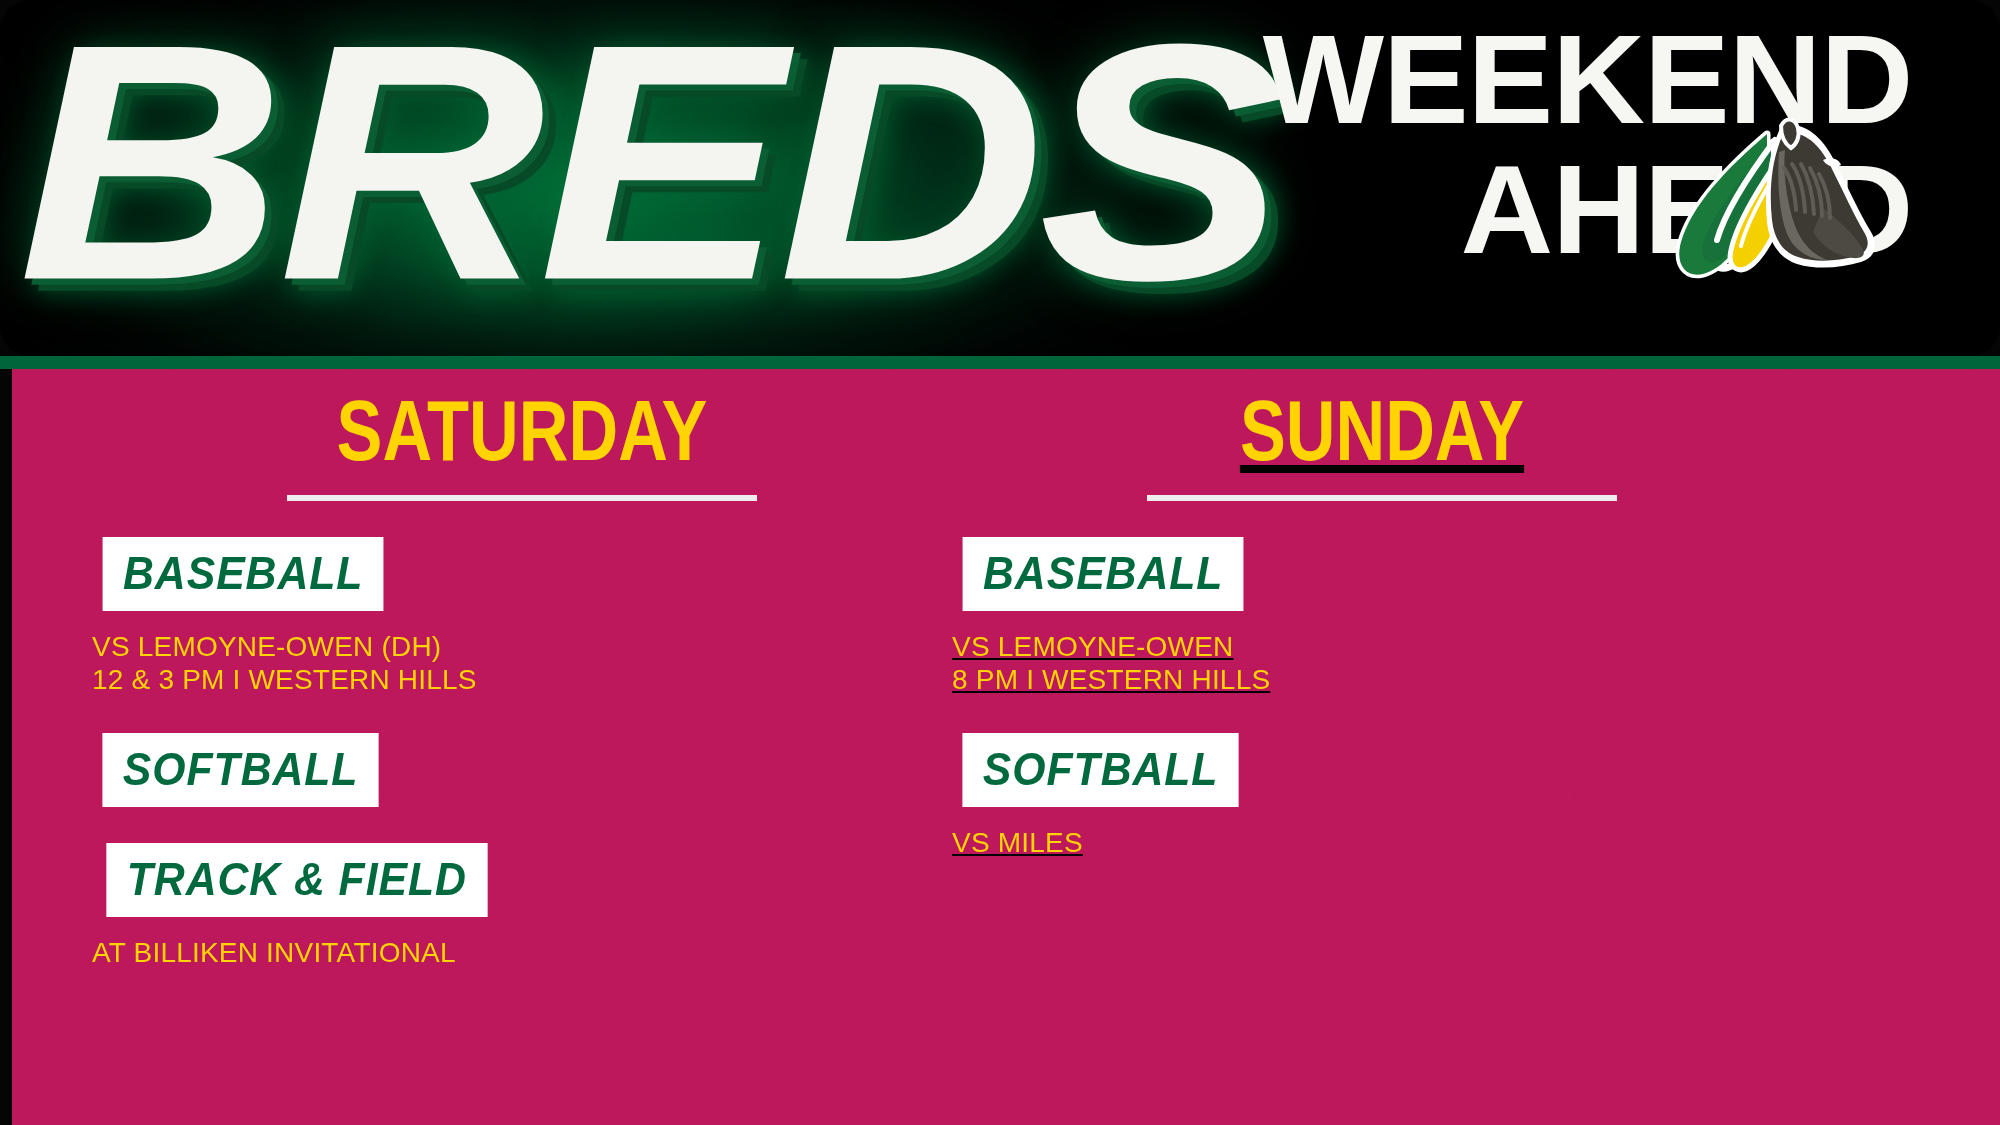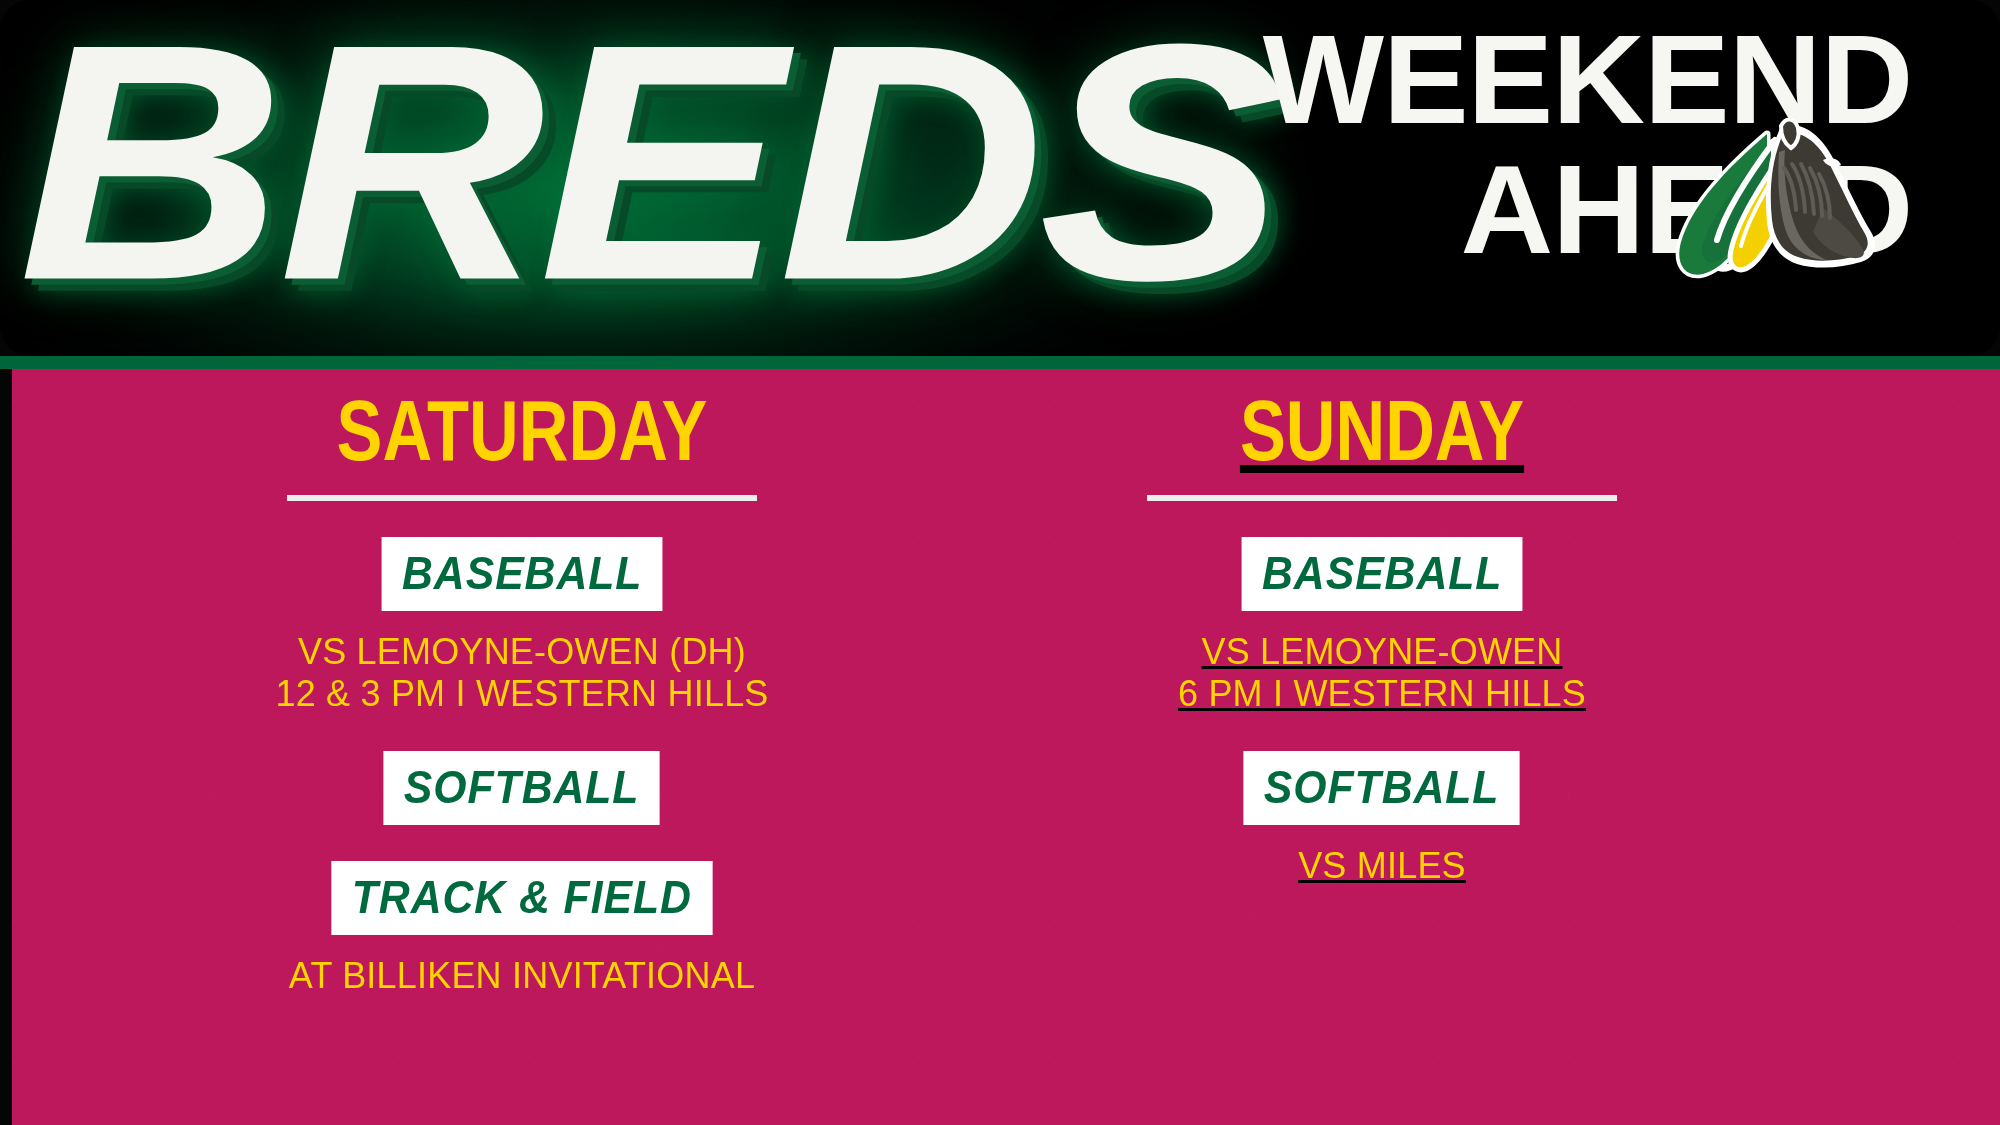--- a/index.html
+++ b/index.html
@@ -165,7 +165,7 @@
     width: 470px;
   }
 
-  .event { margin-top: 36px; text-align: center; }
+  .event { margin-top: 36px; text-align: left; }
 
   .sport-badge {
     display: inline-block;

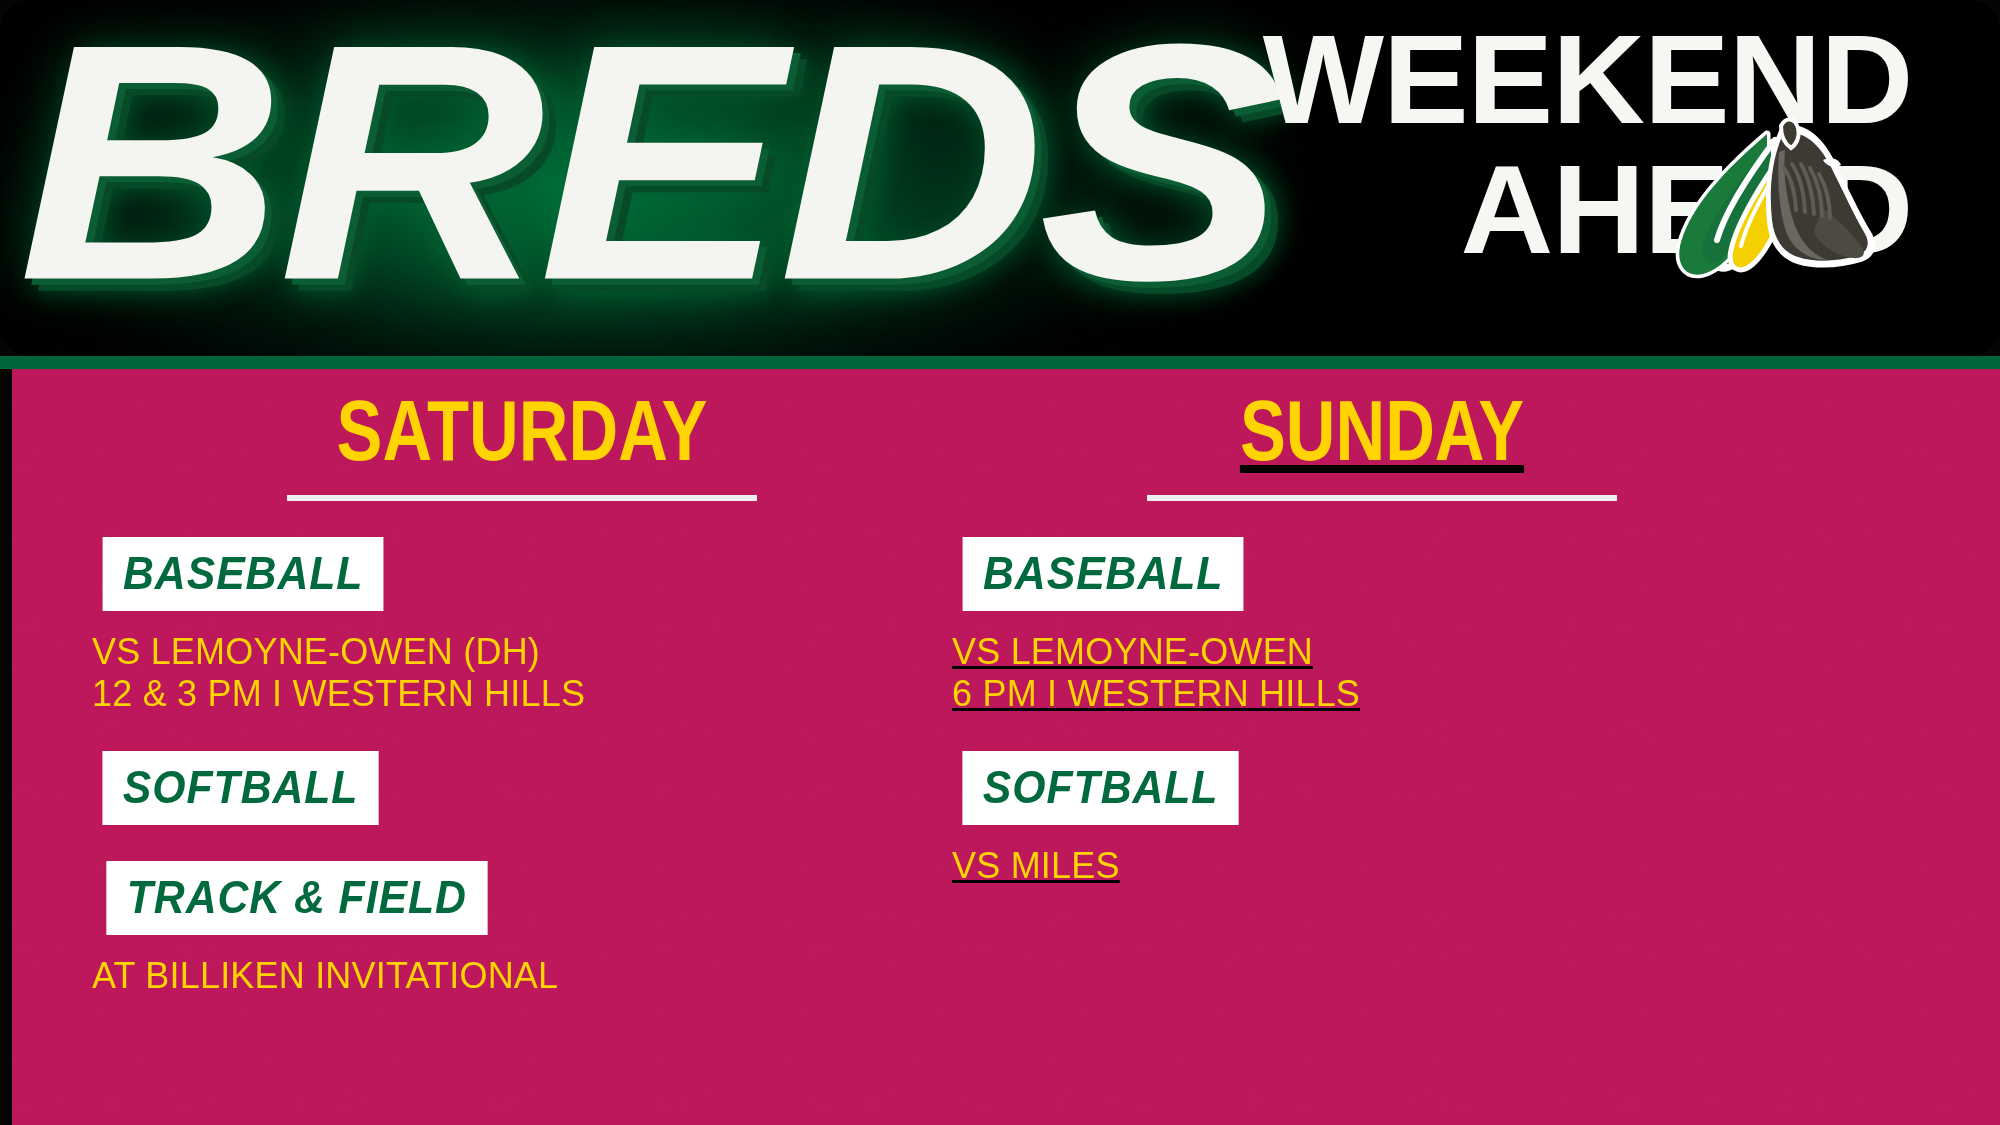--- a/index.html
+++ b/index.html
@@ -187,7 +187,7 @@
     color: #ffd400;
     font-family: "Liberation Sans", sans-serif;
     font-weight: 400;
-    font-size: 36px;
+    font-size: 28px;
     line-height: 1.17;
     letter-spacing: .2px;
     white-space: nowrap;

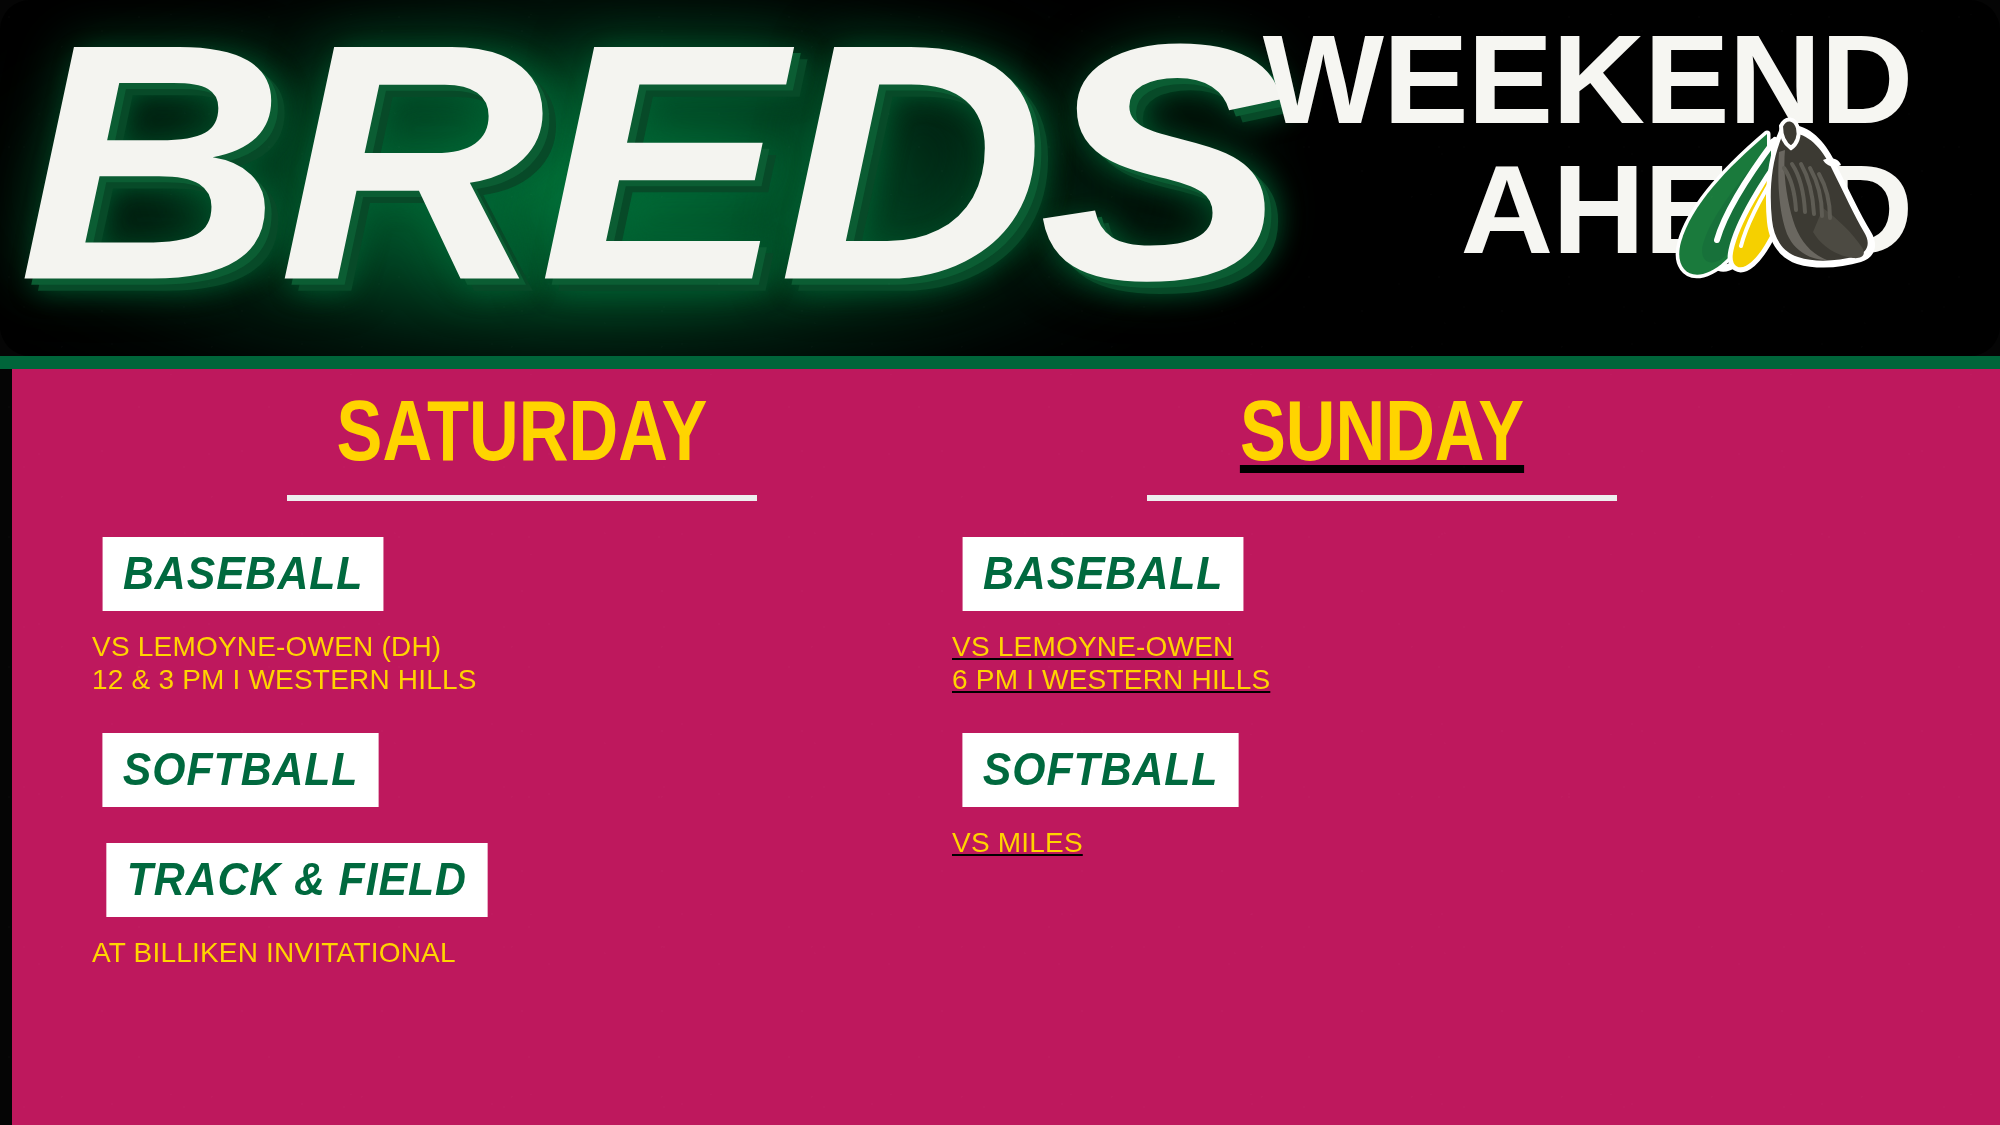--- a/index.html
+++ b/index.html
@@ -294,7 +294,7 @@
         <div class="sport-badge">BASEBALL</div>
         <div class="event-detail">
           <span class="ln">VS LEMOYNE-OWEN</span>
-          <span class="ln">6 PM I WESTERN HILLS</span>
+          <span class="ln">8 PM I WESTERN HILLS</span>
         </div>
       </div>
 

